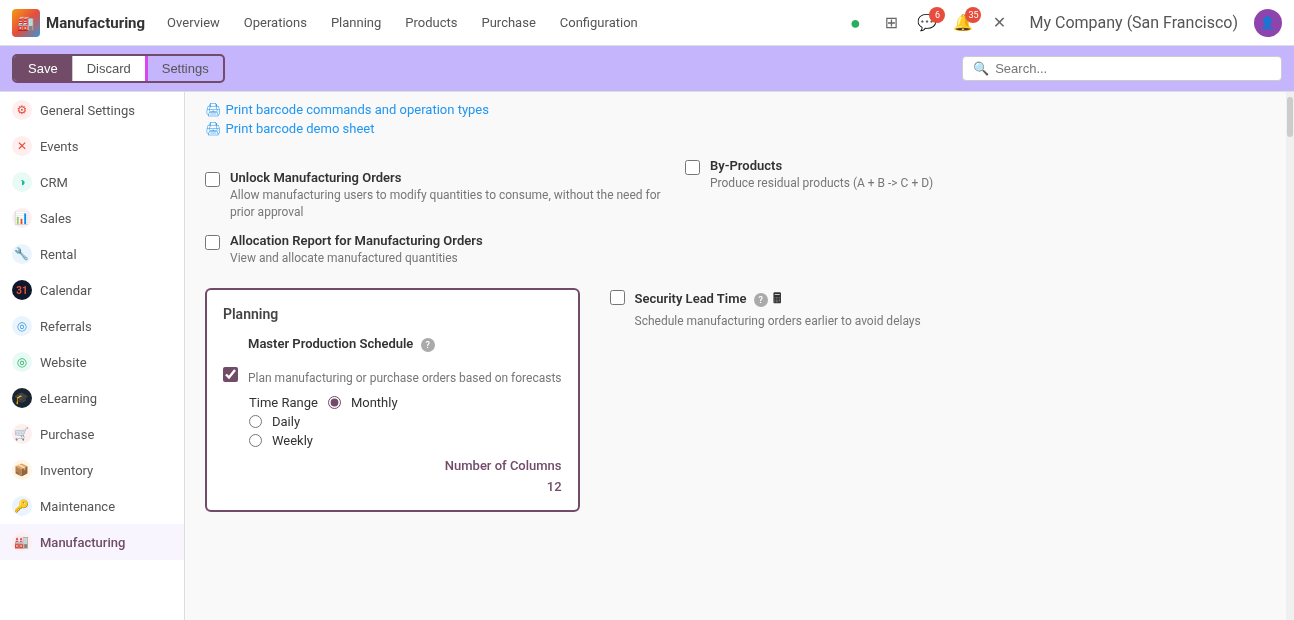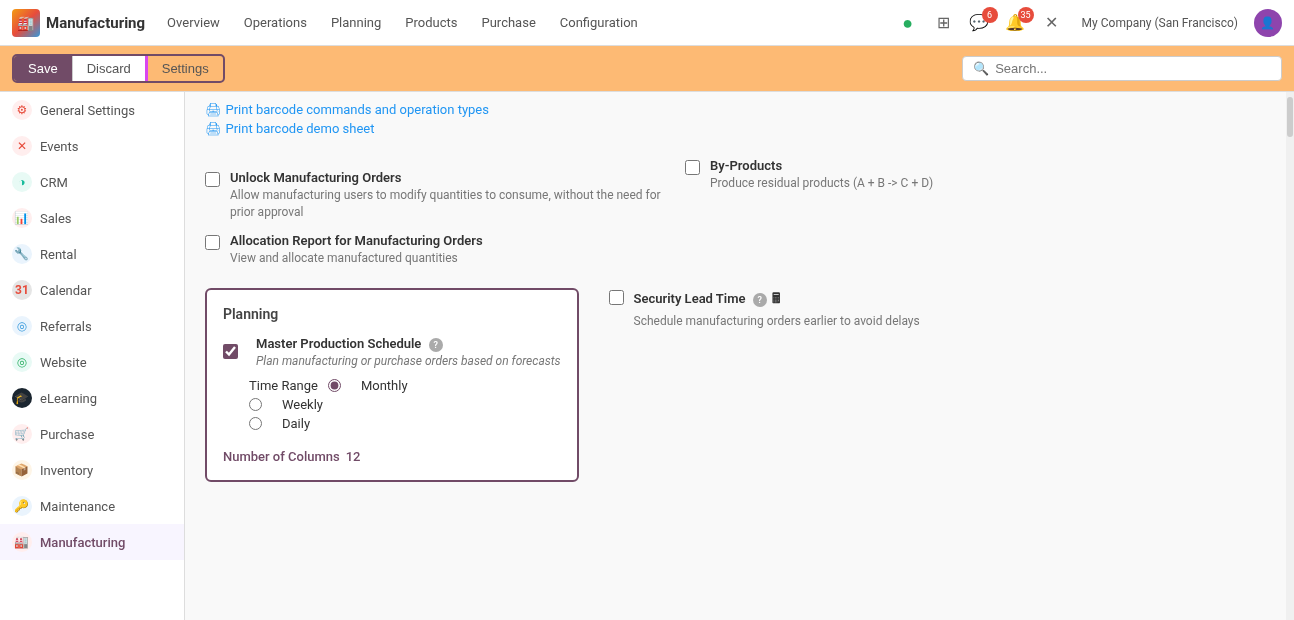--- a/index.html
+++ b/index.html
@@ -14,7 +14,7 @@
     .nav-icons { display: flex; align-items: center; gap: 8px; }
     .nav-icon-btn { position: relative; width: 28px; height: 28px; display: flex; align-items: center; justify-content: center; cursor: pointer; font-size: 16px; color: #666; }
     .badge { position: absolute; top: -2px; right: -4px; background: #e74c3c; color: #fff; font-size: 9px; min-width: 16px; height: 16px; border-radius: 8px; display: flex; align-items: center; justify-content: center; padding: 0 2px; }
-    .company-name { font-size: 12px; color: #555; margin: 0 8px; }
+    .company-name { font-size: 16px; color: #555; margin: 0 8px; }
     .avatar { width: 28px; height: 28px; border-radius: 50%; background: #8e44ad; display: flex; align-items: center; justify-content: center; color: #fff; font-size: 12px; }
 
     

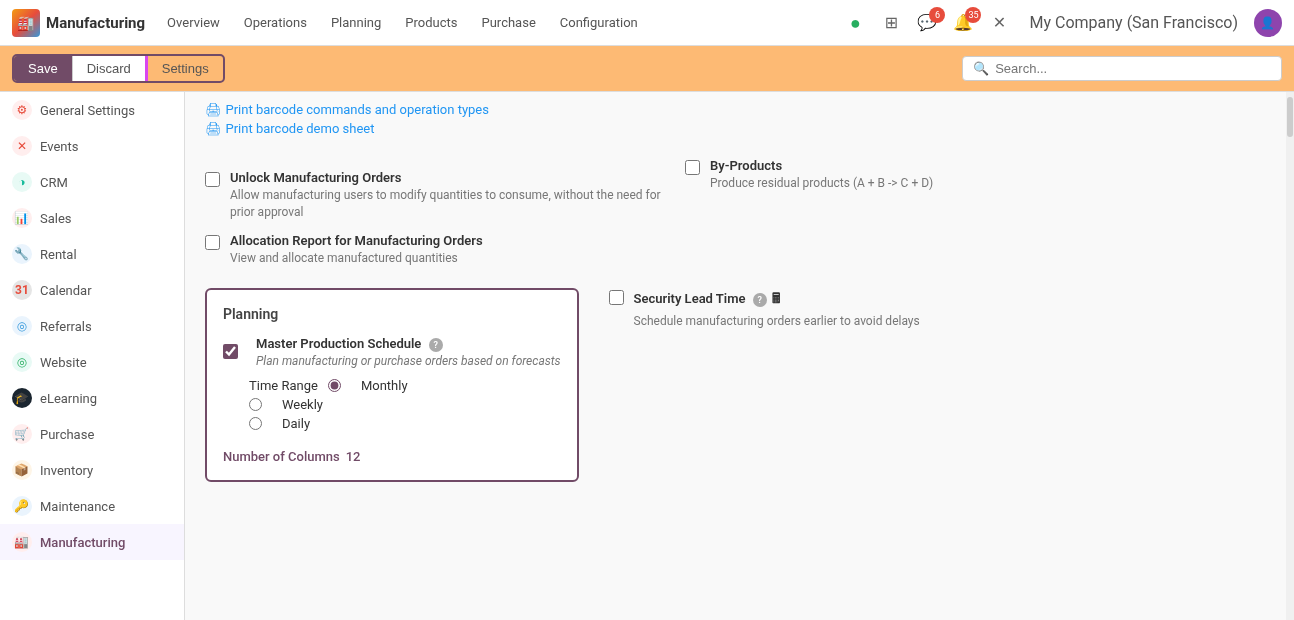--- a/index.html
+++ b/index.html
@@ -18,7 +18,7 @@
     .avatar { width: 28px; height: 28px; border-radius: 50%; background: #8e44ad; display: flex; align-items: center; justify-content: center; color: #fff; font-size: 12px; }
 
     
-    .toolbar { display: flex; align-items: center; padding: 8px 12px; gap: 6px; background: #fdba74; border-bottom: 1px solid #ddd; }
+    .toolbar { display: flex; align-items: center; padding: 8px 12px; gap: 6px; background: #c4b5fd; border-bottom: 1px solid #ddd; }
     .btn-save { background: #714B67; color: #fff; border: 2px solid #714B67; padding: 5px 14px; border-radius: 4px; cursor: pointer; font-size: 13px; font-weight: 500; }
     .btn-discard { background: #fff; color: #555; border: 1px solid #ccc; padding: 5px 14px; border-radius: 4px; cursor: pointer; font-size: 13px; }
     .btn-settings { background: transparent; color: #555; border: none; padding: 5px 14px; border-radius: 4px; cursor: pointer; font-size: 13px; }

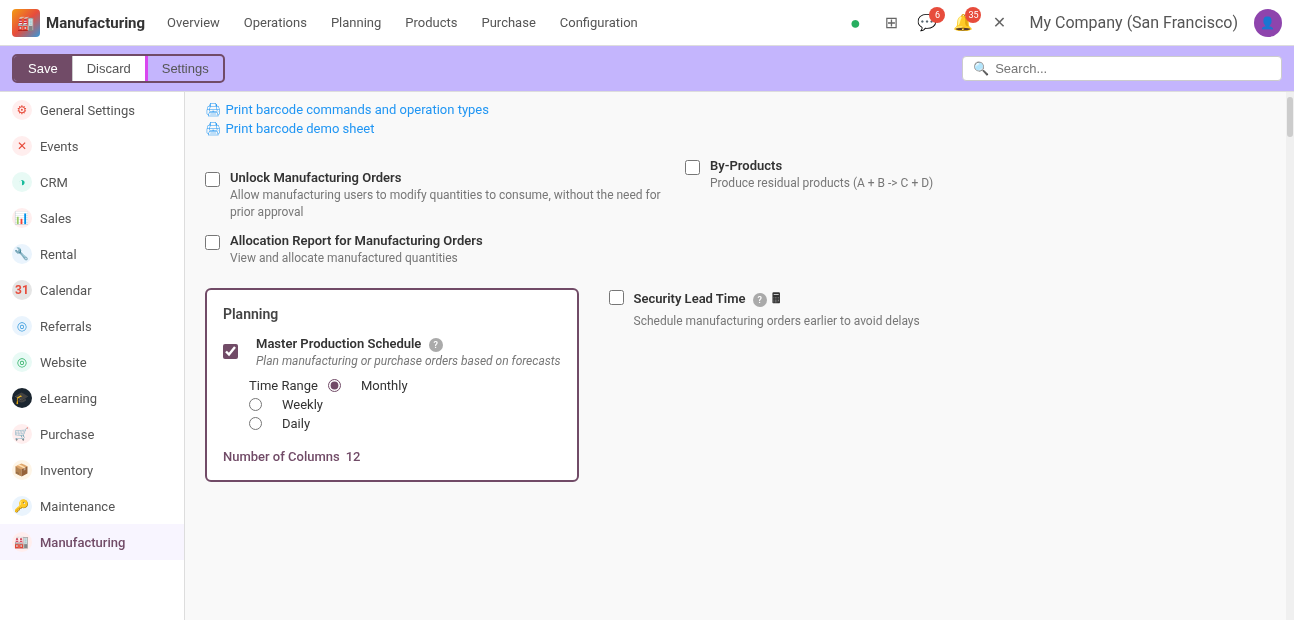--- a/index.html
+++ b/index.html
@@ -157,7 +157,7 @@
       <span>Rental</span>
     </div>
     <div class="sidebar-item">
-      <div class="sidebar-icon" style="background:#e5e5e5; color:#e74c3c; font-size:12px; font-weight:700;">31</div>
+      <div class="sidebar-icon" style="background:#0f172a; color:#e74c3c; font-size:10px; font-weight:700;">31</div>
       <span>Calendar</span>
     </div>
     <div class="sidebar-item">

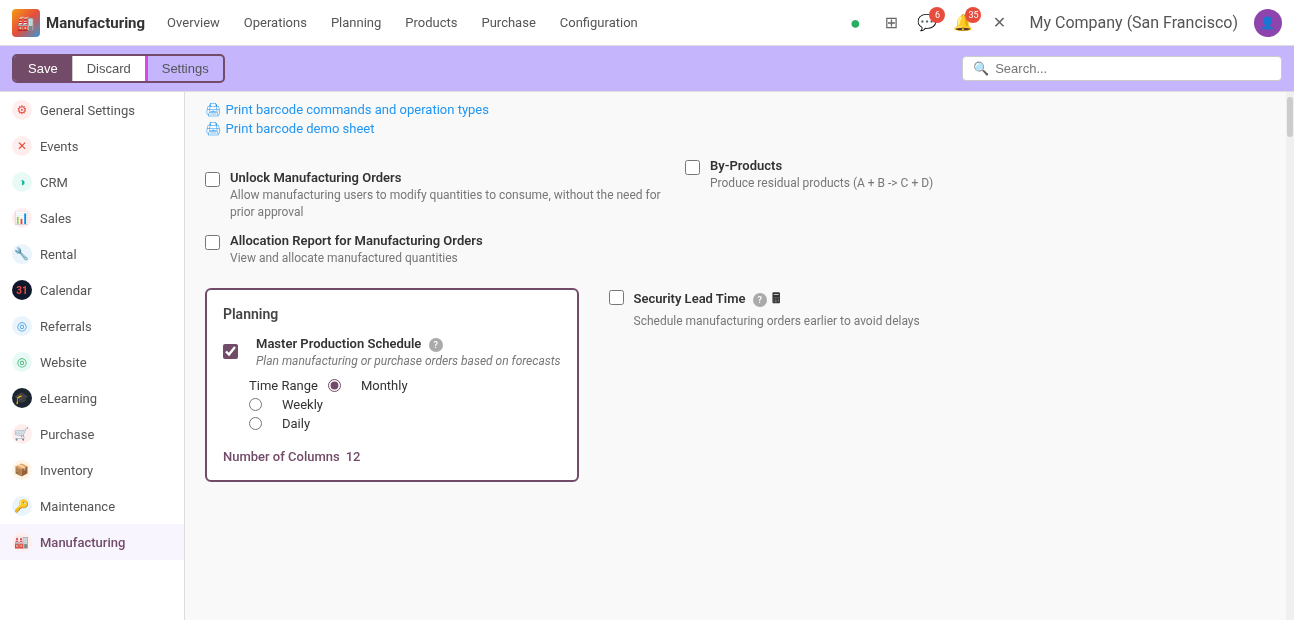--- a/index.html
+++ b/index.html
@@ -56,7 +56,7 @@
     .planning-section { border: 2px solid #714B67; border-radius: 6px; padding: 16px; background: #fff; margin: 10px 0; max-width: 460px; }
     .section-title { font-size: 14px; font-weight: 600; color: #444; margin-bottom: 14px; }
 
-    .mps-row { display: flex; gap: 18px; align-items: center; margin-bottom: 10px; }
+    .mps-row { display: flex; gap: 10px; align-items: flex-end; margin-bottom: 10px; }
     .mps-text h4 { font-size: 13px; font-weight: 600; }
     .mps-text p { font-size: 12px; color: #777; margin-top: 2px; font-style: italic; }
     .help-icon { display: inline-flex; align-items: center; justify-content: center; width: 14px; height: 14px; border-radius: 50%; background: #aaa; color: #fff; font-size: 9px; cursor: pointer; margin-left: 4px; vertical-align: middle; }

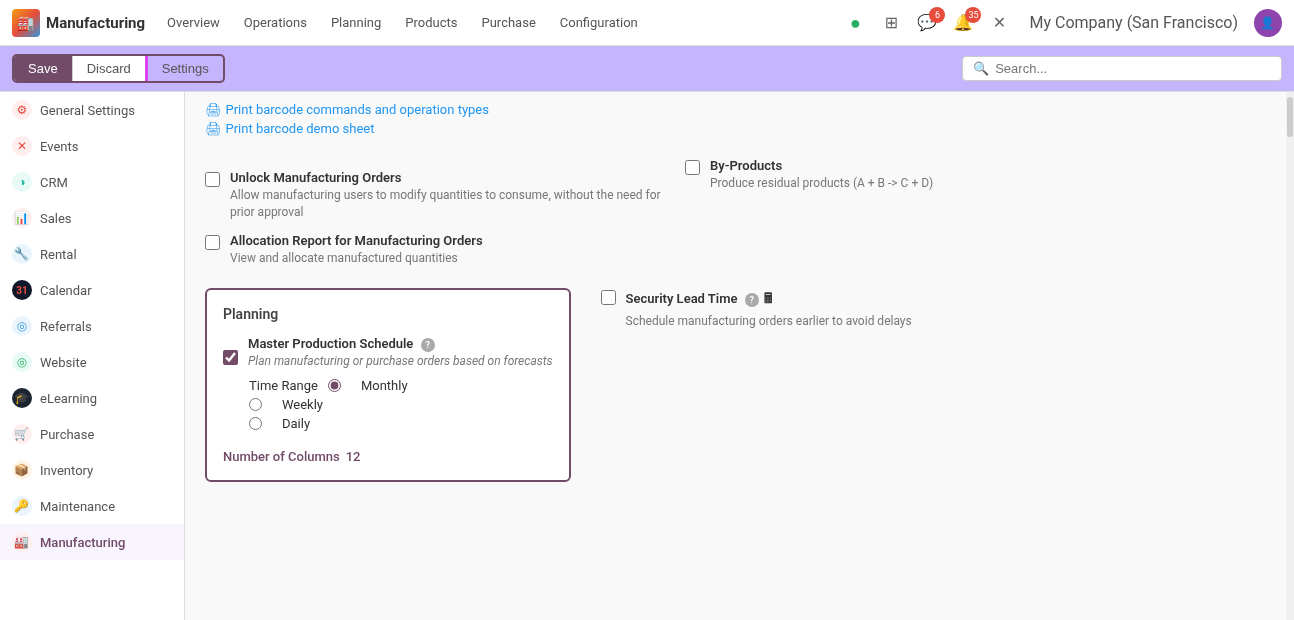--- a/index.html
+++ b/index.html
@@ -58,7 +58,7 @@
 
     .mps-row { display: flex; gap: 10px; align-items: flex-end; margin-bottom: 10px; }
     .mps-text h4 { font-size: 13px; font-weight: 600; }
-    .mps-text p { font-size: 12px; color: #777; margin-top: 2px; font-style: italic; }
+    .mps-text p { font-size: 12px; color: #777; margin-top: 19px; }
     .help-icon { display: inline-flex; align-items: center; justify-content: center; width: 14px; height: 14px; border-radius: 50%; background: #aaa; color: #fff; font-size: 9px; cursor: pointer; margin-left: 4px; vertical-align: middle; }
 
     .time-range-row { display: flex; align-items: center; gap: 10px; margin: 8px 0 4px 26px; font-size: 13px; }

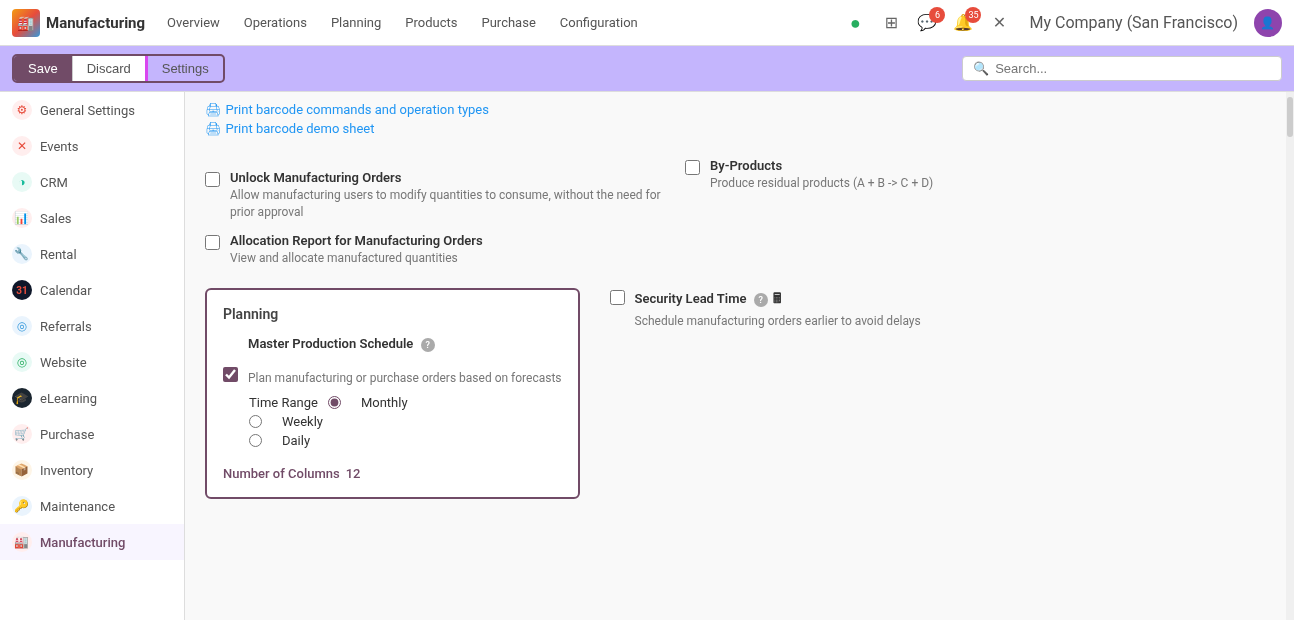--- a/index.html
+++ b/index.html
@@ -63,7 +63,7 @@
 
     .time-range-row { display: flex; align-items: center; gap: 10px; margin: 8px 0 4px 26px; font-size: 13px; }
     .radio-options { display: flex; flex-direction: column; gap: 4px; margin-left: 26px; }
-    .radio-row { display: flex; align-items: center; gap: 20px; font-size: 13px; }
+    .radio-row { display: flex; align-items: center; gap: 10px; font-size: 13px; }
     .radio-row input[type=radio] { cursor: pointer; }
 
     .num-columns-row { margin-top: 18px; margin-left: 0; font-size: 13px; color: #333; display: flex; align-items: flex-end; gap: 6px; }

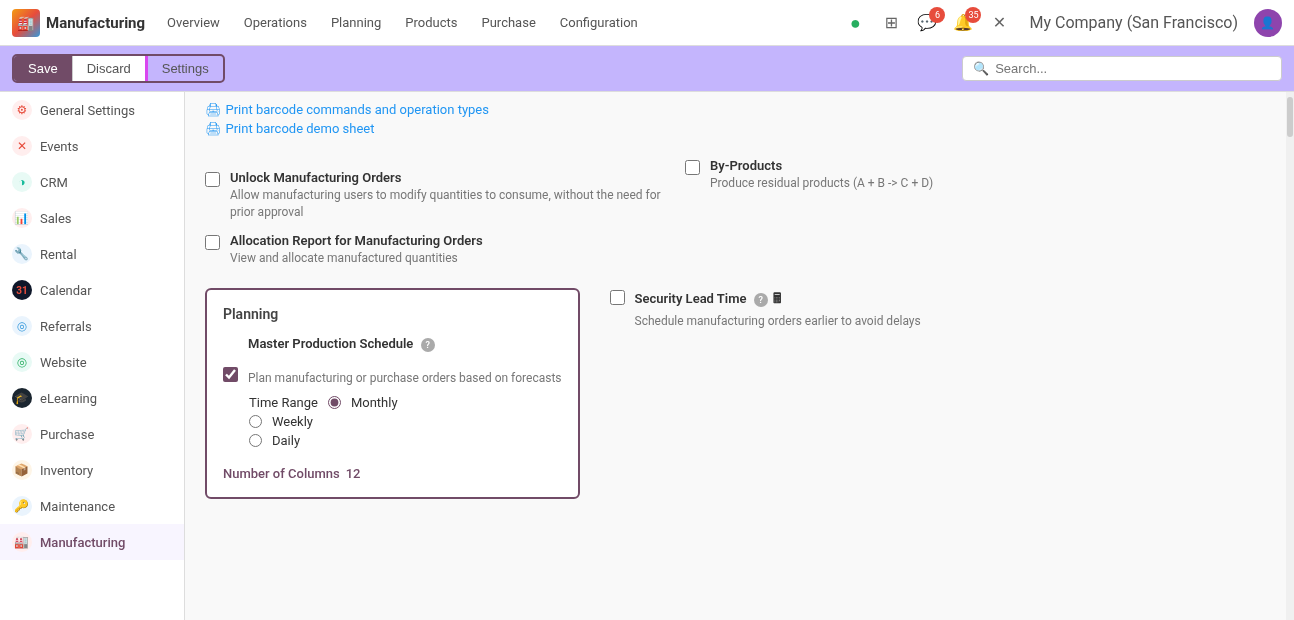--- a/index.html
+++ b/index.html
@@ -269,11 +269,11 @@
             <div class="radio-options">
               <label class="radio-row">
                 <input type="radio" name="time-range" style="">
-                <span>Weekly</span>
+                <span>Daily</span>
               </label>
               <label class="radio-row">
                 <input type="radio" name="time-range" style="">
-                <span>Daily</span>
+                <span>Weekly</span>
               </label>
             </div>
 

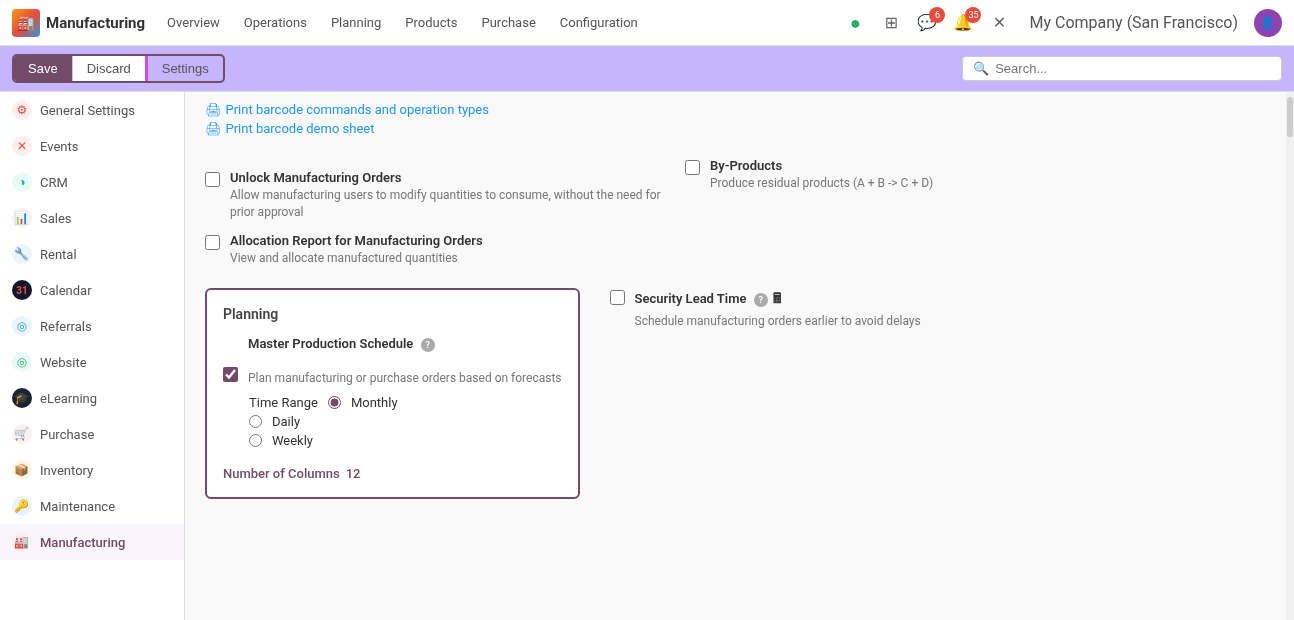--- a/index.html
+++ b/index.html
@@ -66,7 +66,7 @@
     .radio-row { display: flex; align-items: center; gap: 10px; font-size: 13px; }
     .radio-row input[type=radio] { cursor: pointer; }
 
-    .num-columns-row { margin-top: 18px; margin-left: 0; font-size: 13px; color: #333; display: flex; align-items: flex-end; gap: 6px; }
+    .num-columns-row { margin-top: 10px; margin-left: 0; font-size: 13px; color: #333; display: flex; align-items: flex-end; gap: 6px; flex-direction: column; }
     .num-columns-row span { color: #714B67; font-weight: 500; }
     .security-text h4 { font-size: 13px; font-weight: 600; }
     .security-text p { font-size: 12px; color: #777; margin-top: 2px; }

